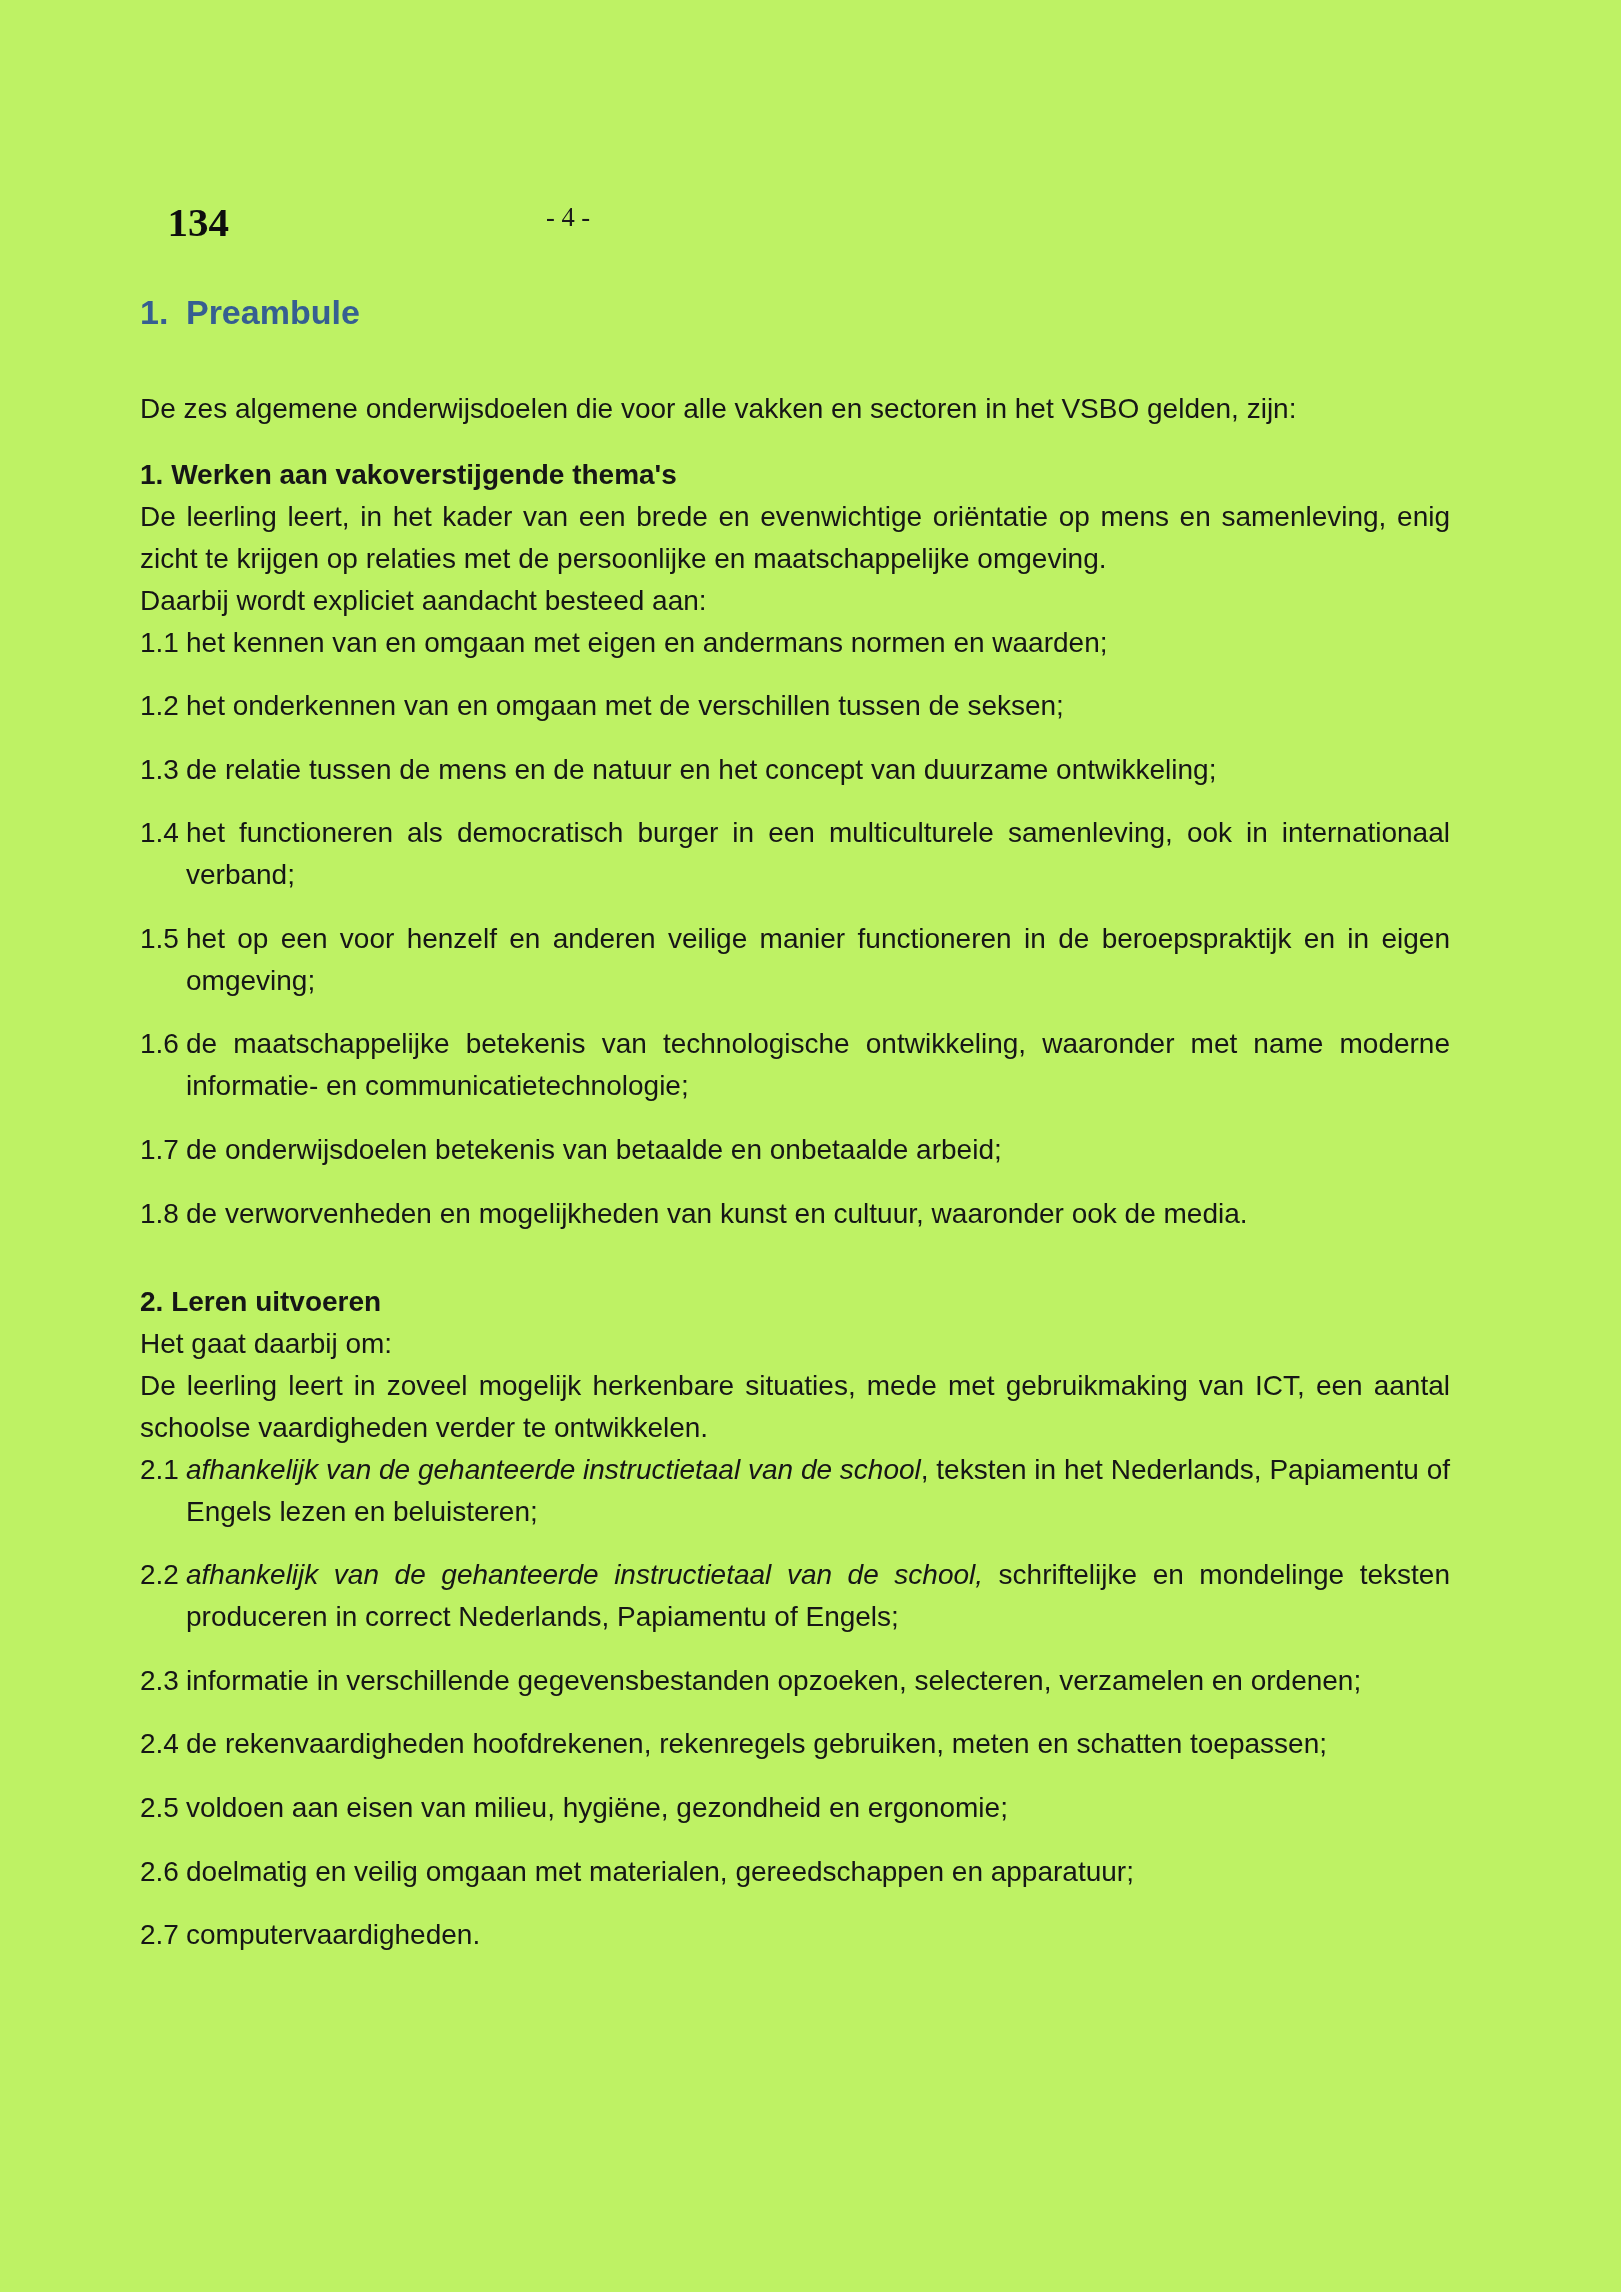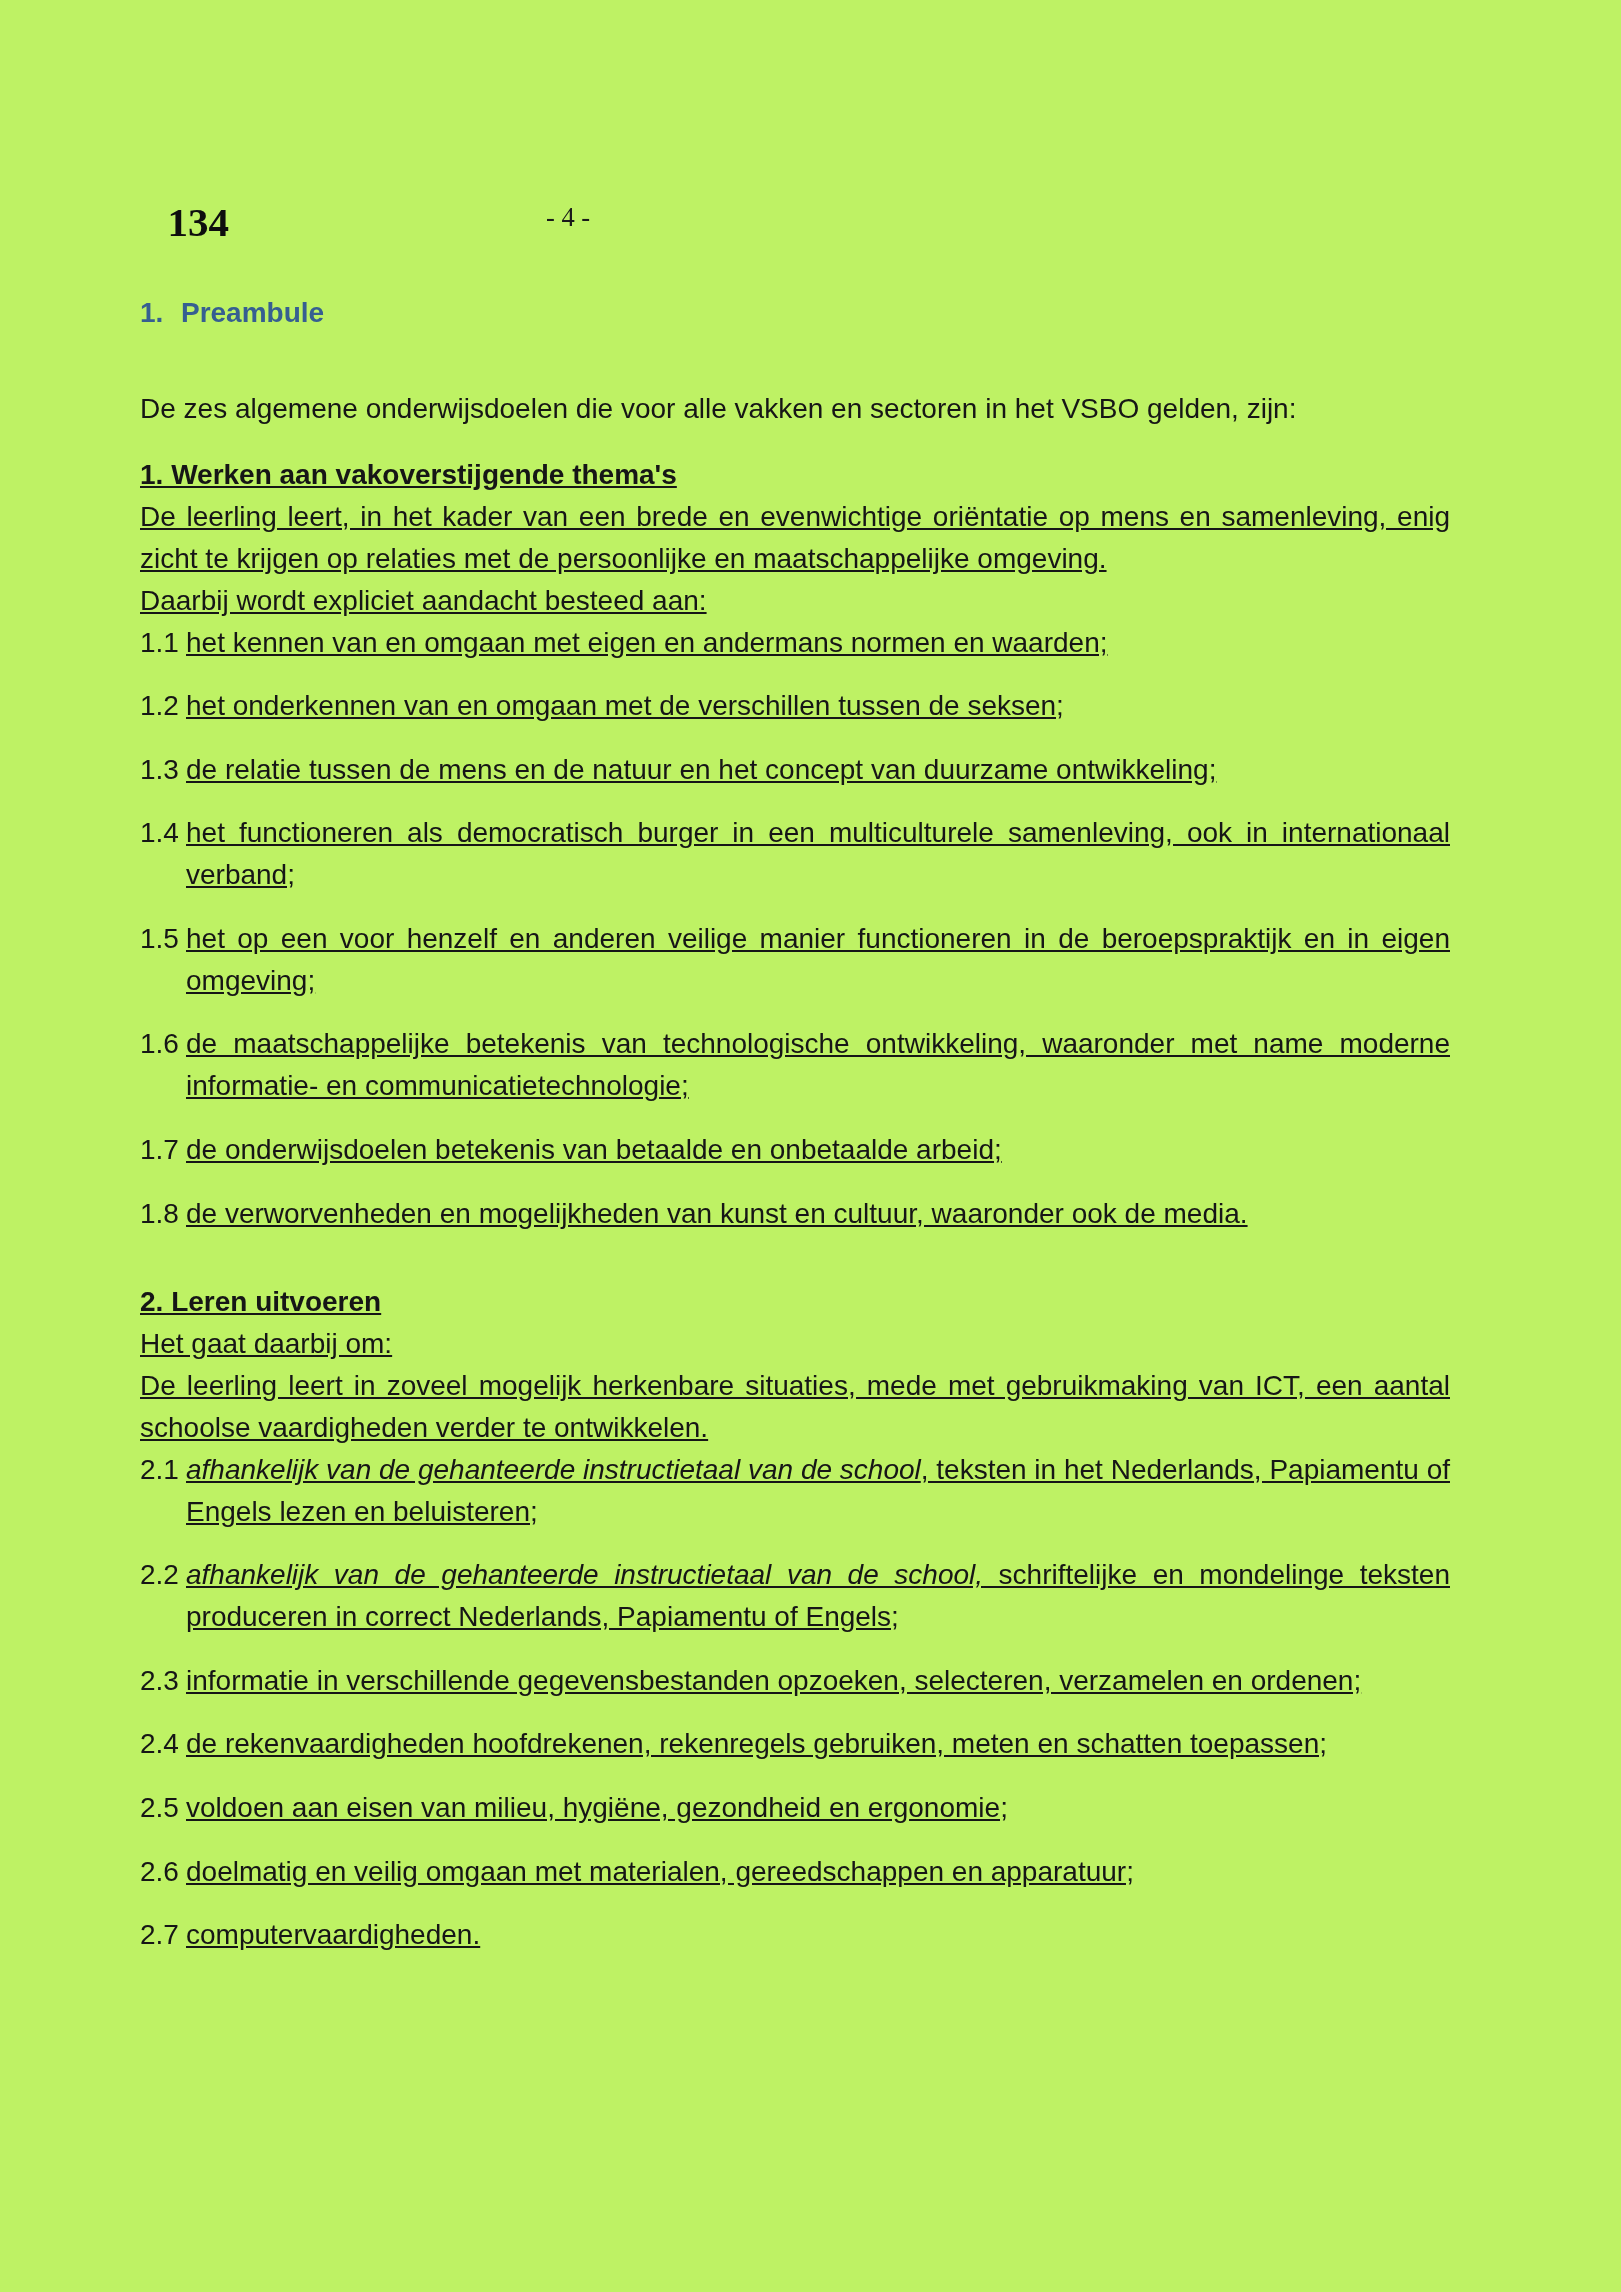--- a/index.html
+++ b/index.html
@@ -43,7 +43,7 @@
   }
   h1.doc-title {
     margin: 46px 0 0 0;
-    font-size: 28px;
+    font-size: 34px;
     line-height: 41px;
     font-weight: bold;
     color: #365f91;

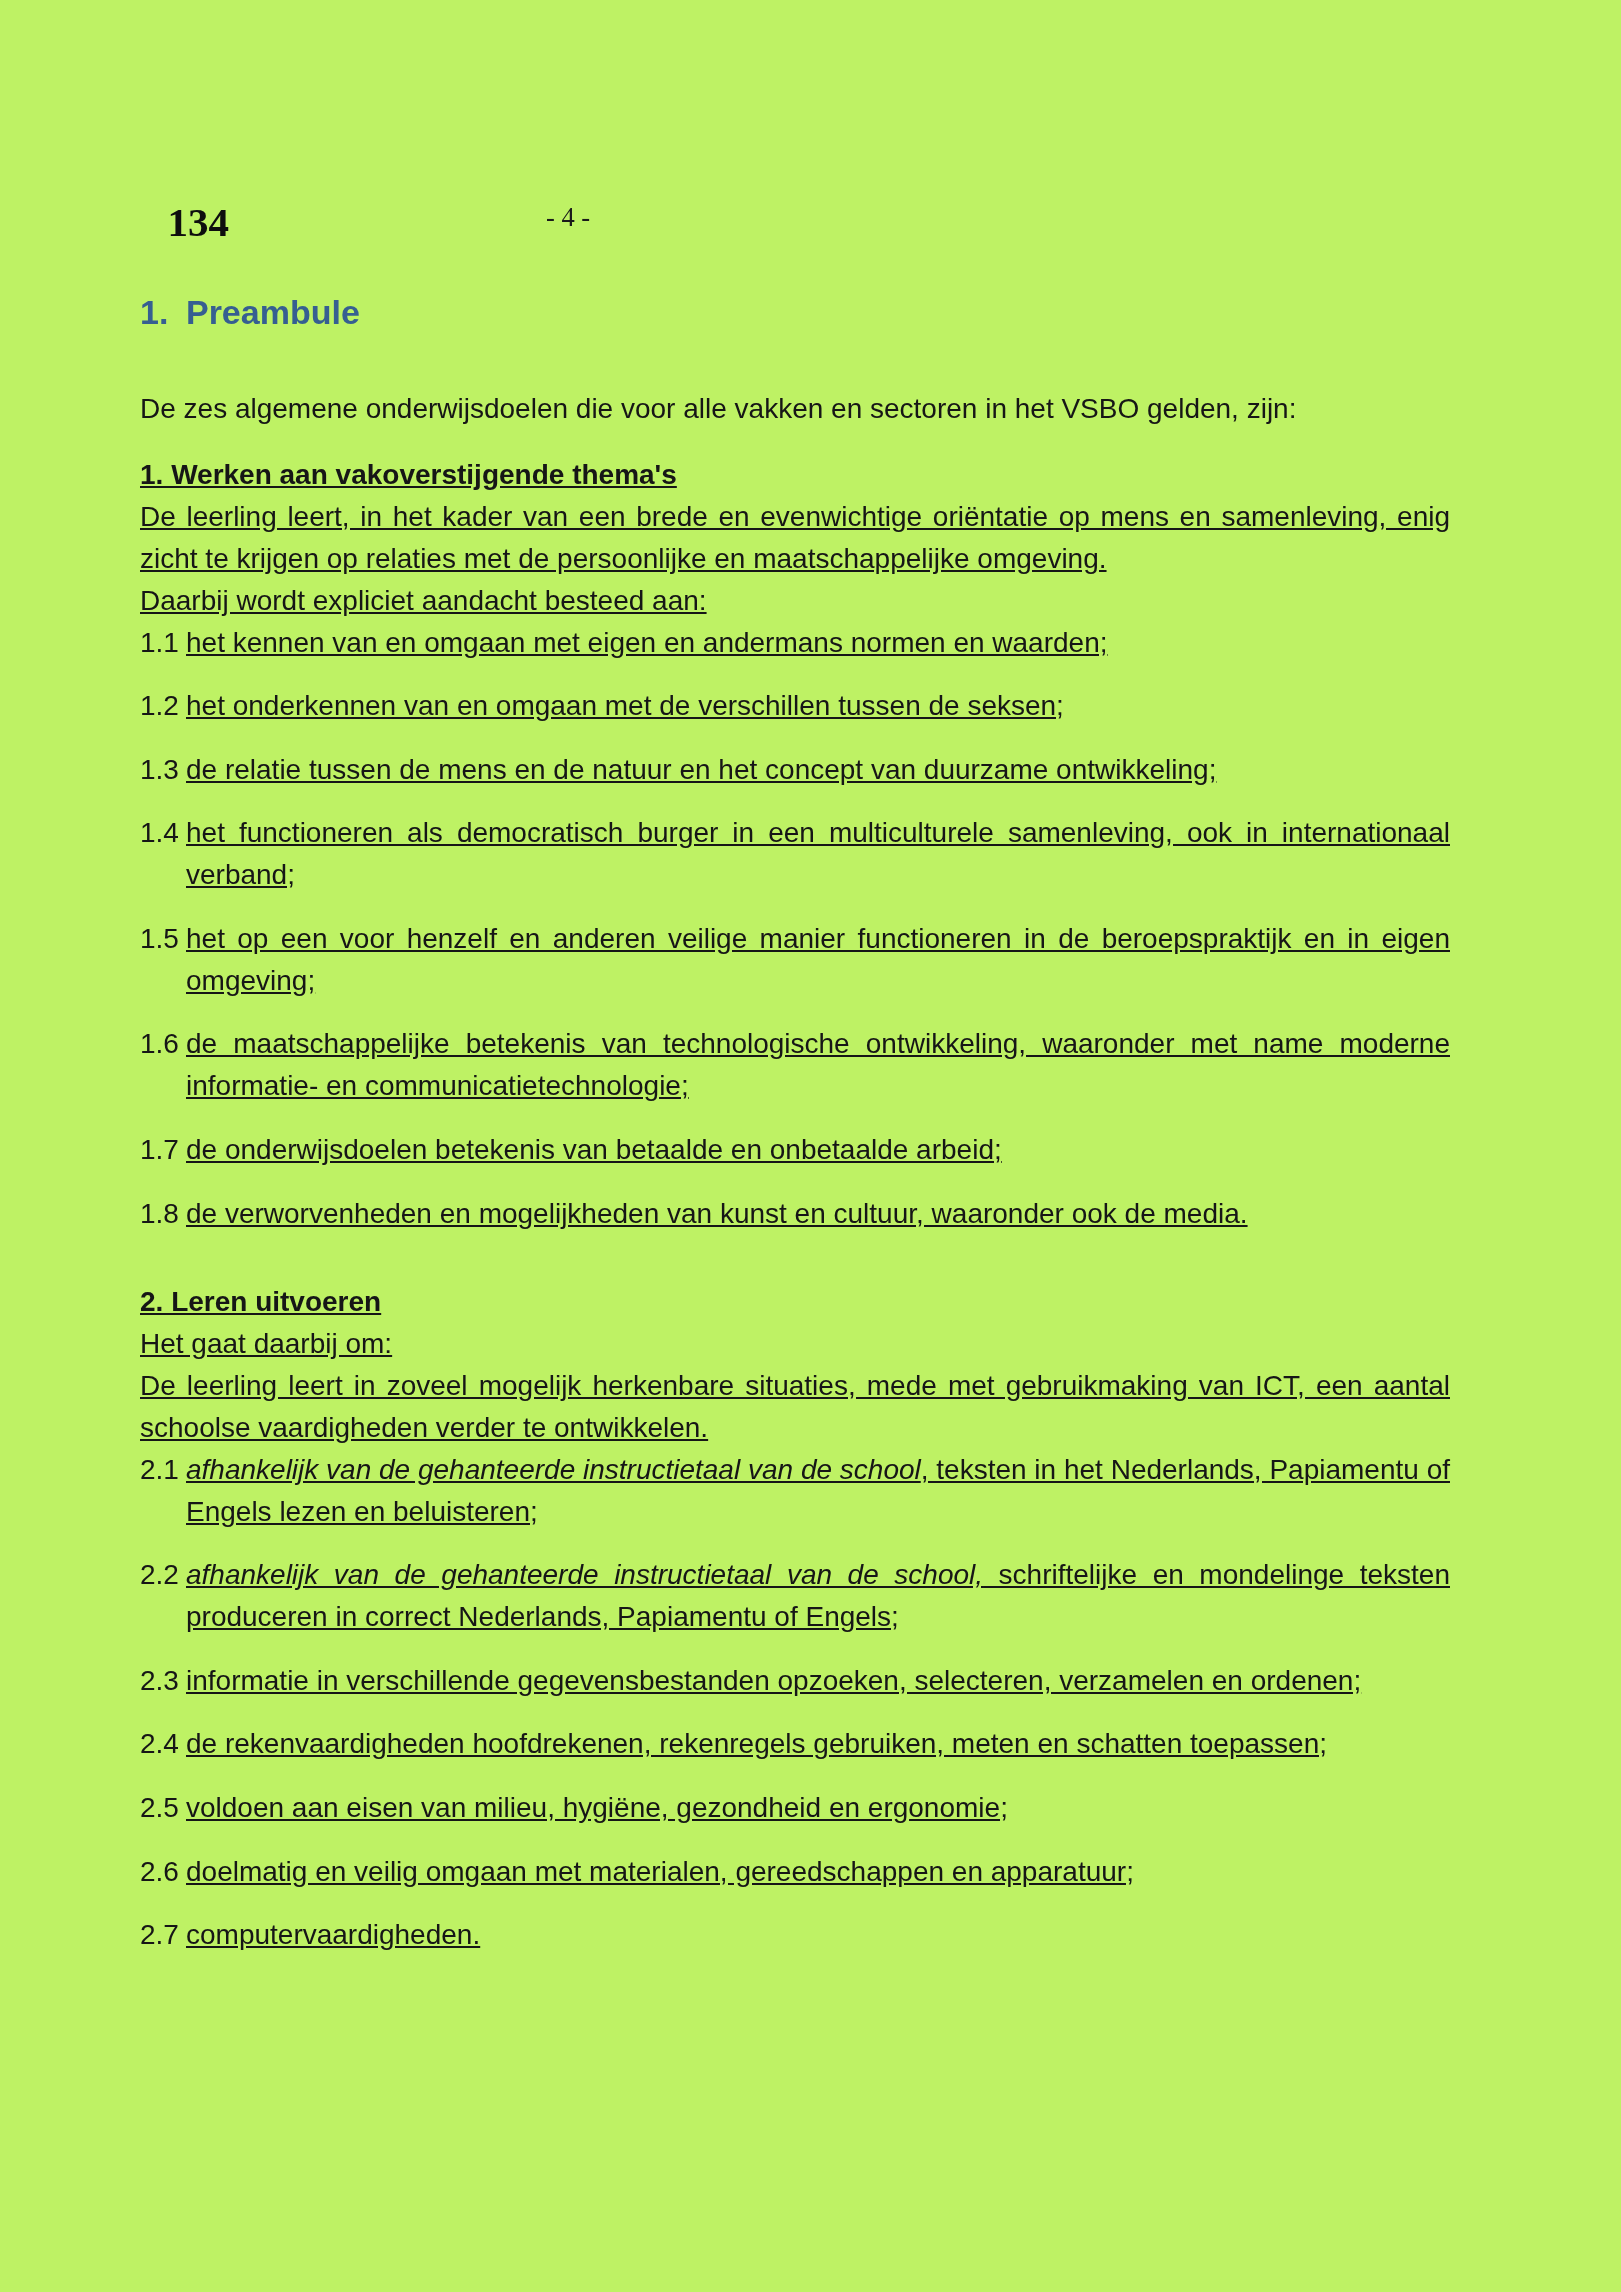--- a/index.html
+++ b/index.html
@@ -50,7 +50,7 @@
   }
   h1.doc-title .title-number { margin-right: 17.6px; }
   p.intro { margin: 55px 0 0 0; }
-  .section { margin-top: 23.5px; text-decoration: underline; }
+  .section { margin-top: 23.5px; }
   .section + .section { margin-top: 46px; }
   .section-heading {
     font-weight: bold;

